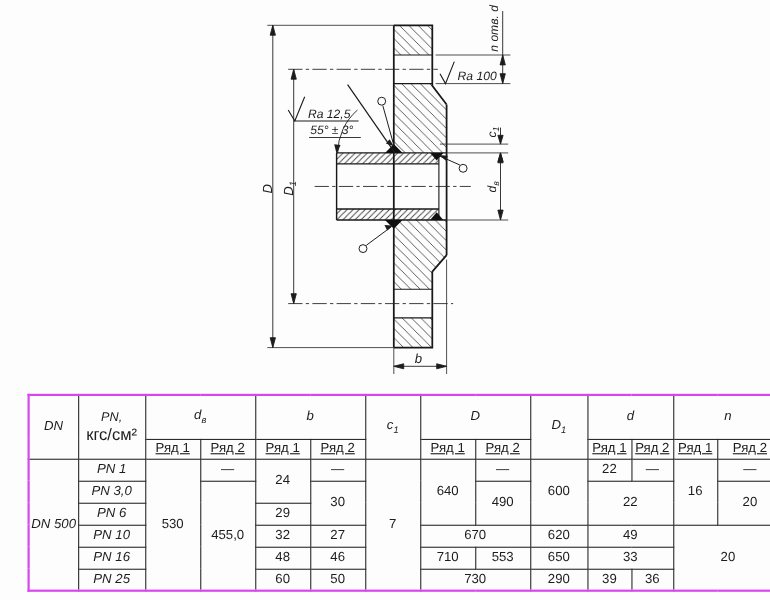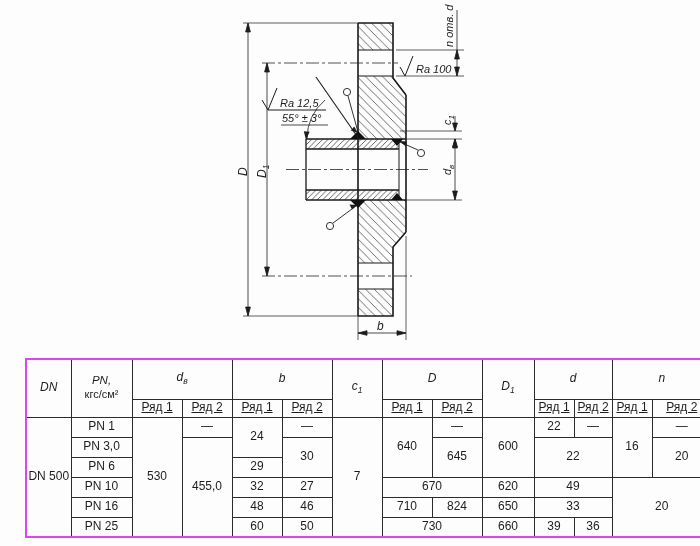--- a/index.html
+++ b/index.html
@@ -179,7 +179,7 @@
       <td rowspan="2" class="hdr hb">DN</td>
       <td rowspan="2" class="hb">
         <span style="font-style:italic;font-size:11.5px">PN,</span><br>
-        <span style="font-size:11px">кгс/см²</span>
+        <span style="font-size:15px">кгс/см²</span>
       </td>
       <td colspan="2" class="hdr">
         <i>d</i><sub>в</sub></td>

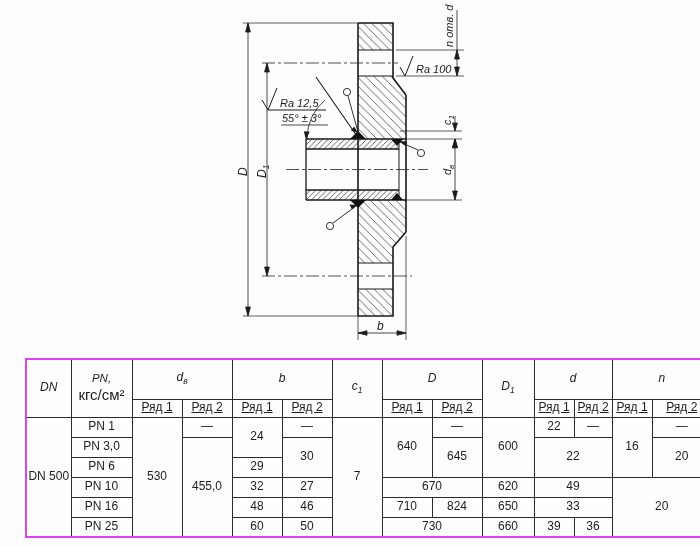--- a/index.html
+++ b/index.html
@@ -14,7 +14,7 @@
   td.hb{border-bottom:2px solid #2b2b2b;}
   td.hdr{font-style:italic;font-size:12.5px;}
   td.ryad{font-size:11px;}
-  td.pnl{font-size:11.5px;}
+  td.pnl{font-style:italic;font-size:11.5px;}
   td.dnl{font-size:12px;}
   tr.hr1{height:40px;} tr.hr2{height:18px;text-decoration:underline;} tr.dr{height:20px;}
   sub{font-size:8.5px;}

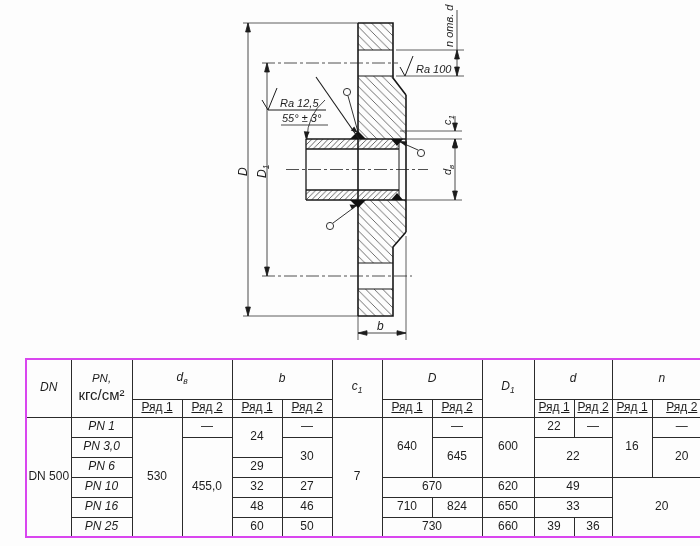--- a/index.html
+++ b/index.html
@@ -224,7 +224,7 @@
       <td class="pnl">PN 3,0</td>
       <td rowspan="5">455,0</td>
       <td rowspan="2">30</td>
-      <td rowspan="2">645</td>
+      <td rowspan="2">490</td>
       <td colspan="2" rowspan="2">22</td>
       <td rowspan="2">20</td>
     </tr>

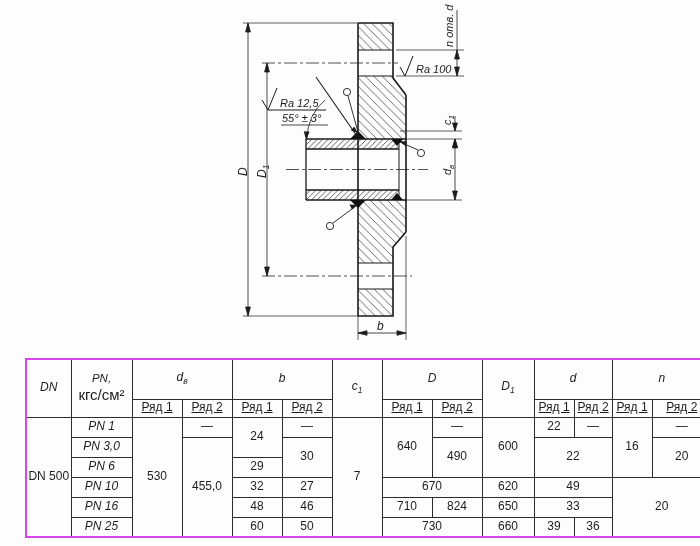--- a/index.html
+++ b/index.html
@@ -15,7 +15,7 @@
   td.hdr{font-style:italic;font-size:12.5px;}
   td.ryad{font-size:11px;}
   td.pnl{font-style:italic;font-size:11.5px;}
-  td.dnl{font-size:12px;}
+  td.dnl{font-style:italic;font-size:12px;}
   tr.hr1{height:40px;} tr.hr2{height:18px;text-decoration:underline;} tr.dr{height:20px;}
   sub{font-size:8.5px;}
 </style>

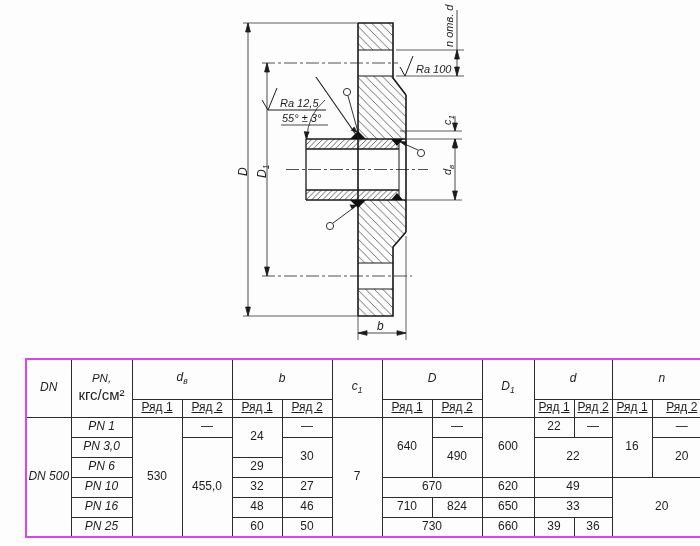--- a/index.html
+++ b/index.html
@@ -246,7 +246,7 @@
       <td>48</td>
       <td>46</td>
       <td>710</td>
-      <td>824</td>
+      <td>553</td>
       <td>650</td>
       <td colspan="2">33</td>
     </tr>

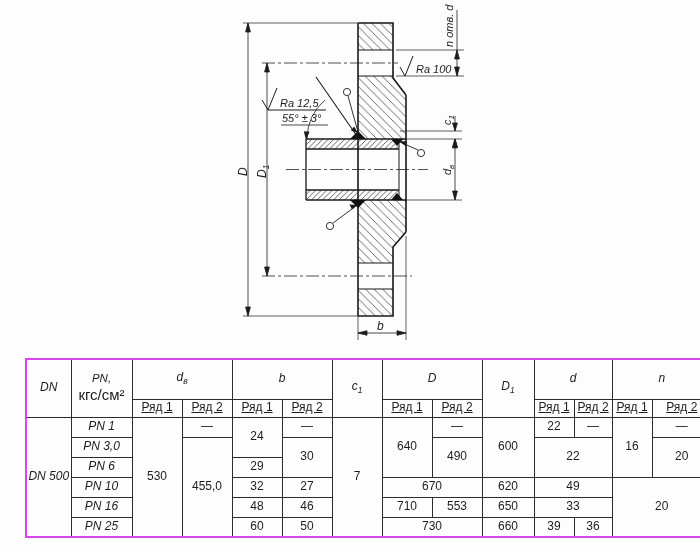--- a/index.html
+++ b/index.html
@@ -255,7 +255,7 @@
       <td>60</td>
       <td>50</td>
       <td colspan="2">730</td>
-      <td>660</td>
+      <td>290</td>
       <td>39</td>
       <td>36</td>
     </tr>

